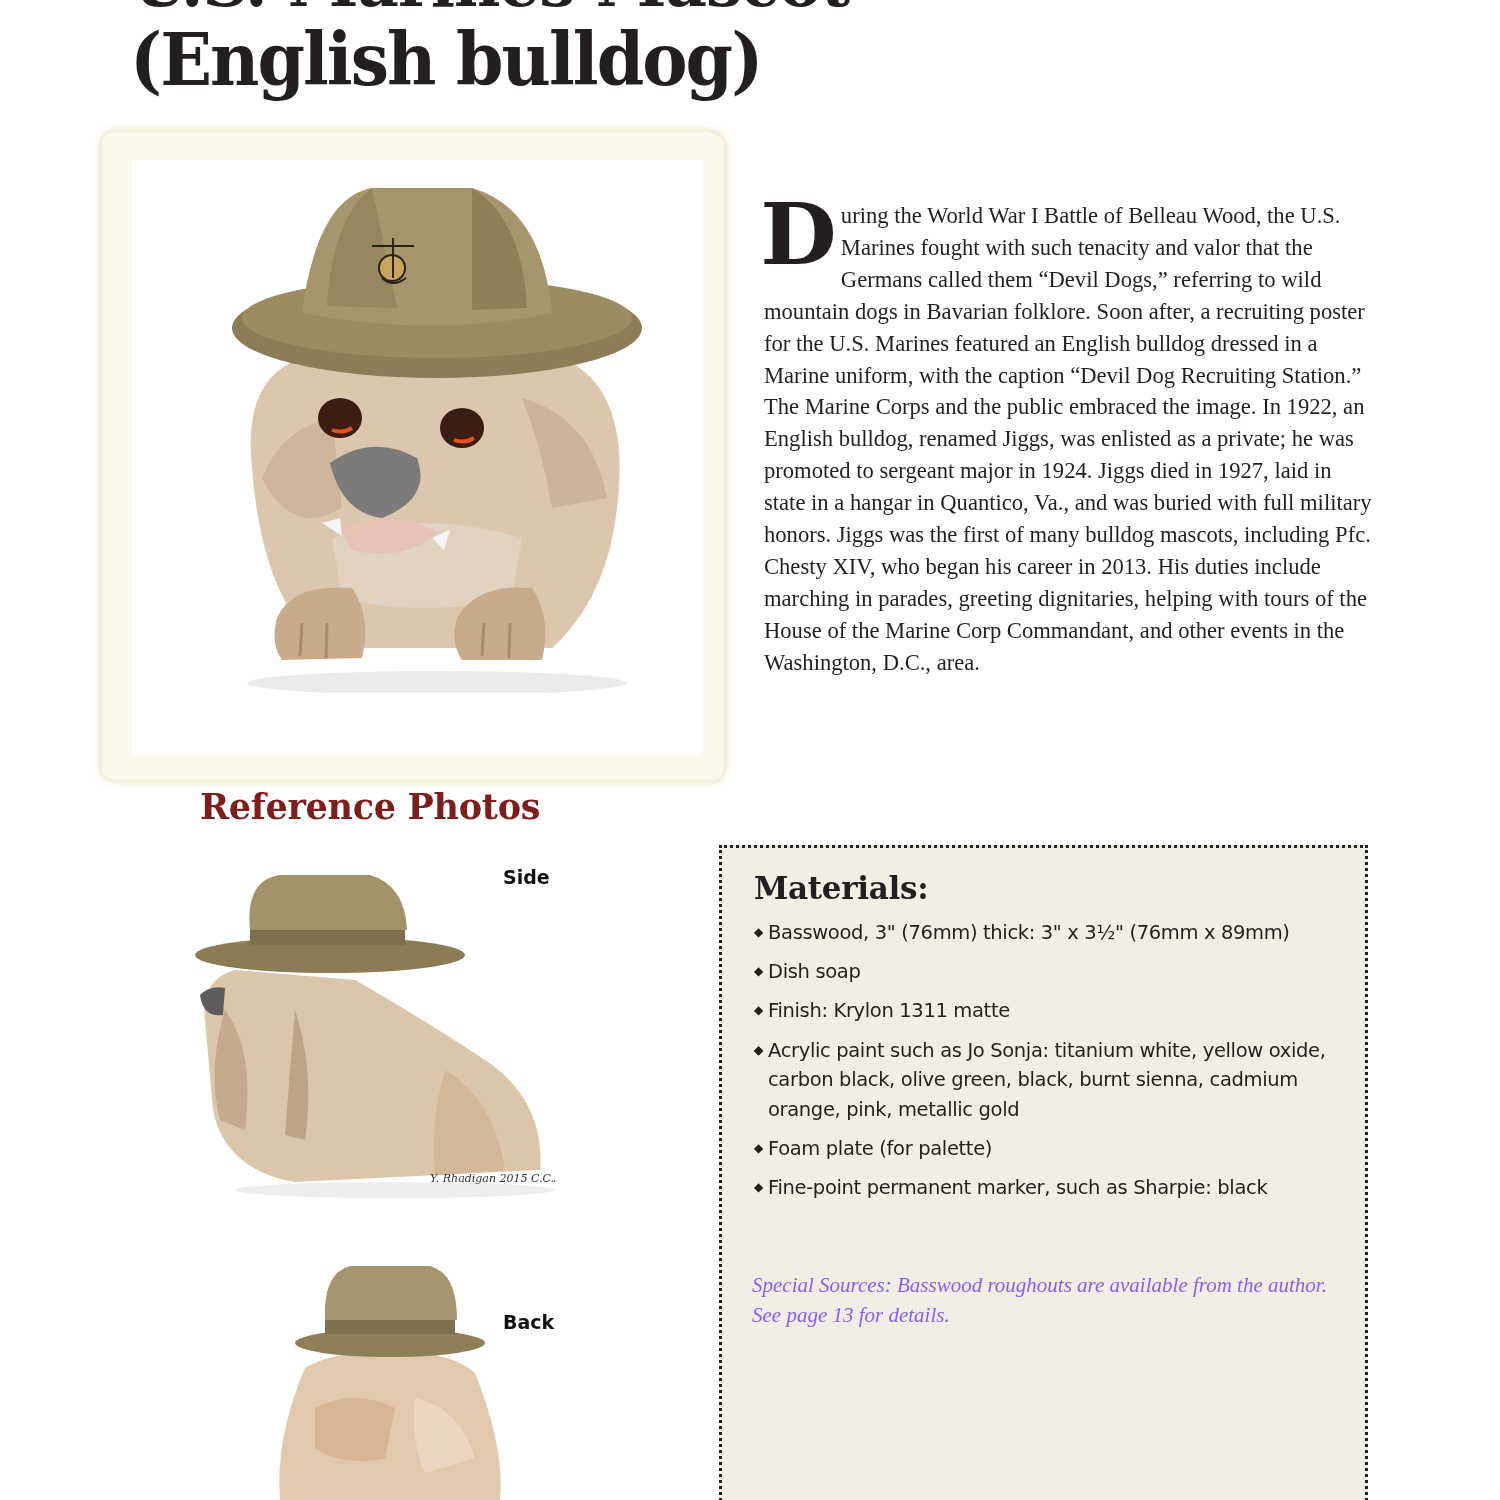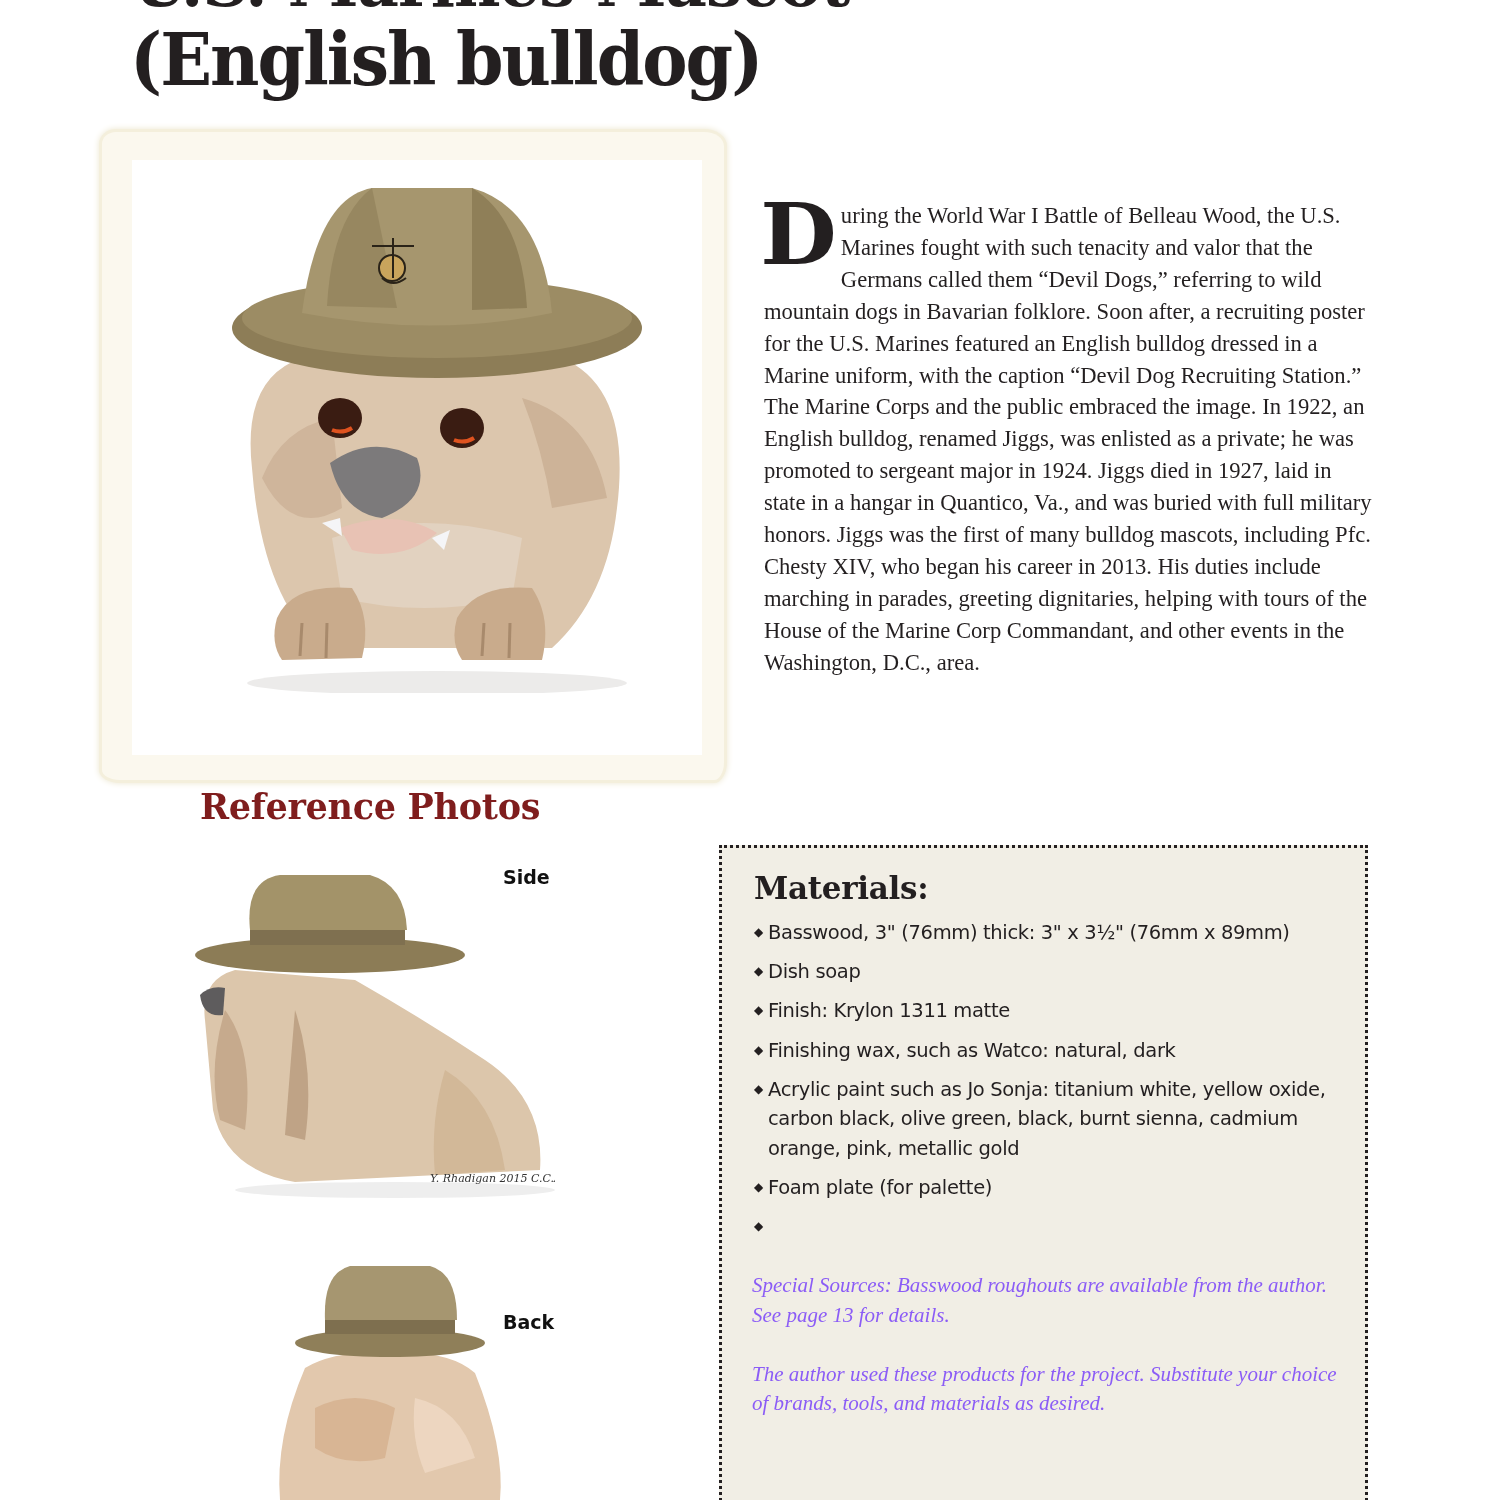--- a/index.html
+++ b/index.html
@@ -174,7 +174,7 @@
     <li class="mat-item"><span class="bullet">◆</span><span>Basswood, 3" (76mm) thick: 3" x 3½" (76mm x 89mm)</span></li>
     <li class="mat-item"><span class="bullet">◆</span><span>Dish soap</span></li>
     <li class="mat-item"><span class="bullet">◆</span><span>Finish: Krylon 1311 matte</span></li>
-    <li class="mat-item"><span class="bullet">◆</span><span>Finishing wax, such as Watco: natural, dark</span></li>
+    <li class="mat-item"><span class="bullet">◆</span></li>
     <li class="mat-item"><span class="bullet">◆</span><span>Acrylic paint such as Jo Sonja: titanium white, yellow oxide, carbon black, olive green, black, burnt sienna, cadmium orange, pink, metallic gold</span></li>
     <li class="mat-item"><span class="bullet">◆</span><span>Foam plate (for palette)</span></li>
     <li class="mat-item"><span class="bullet">◆</span></li>

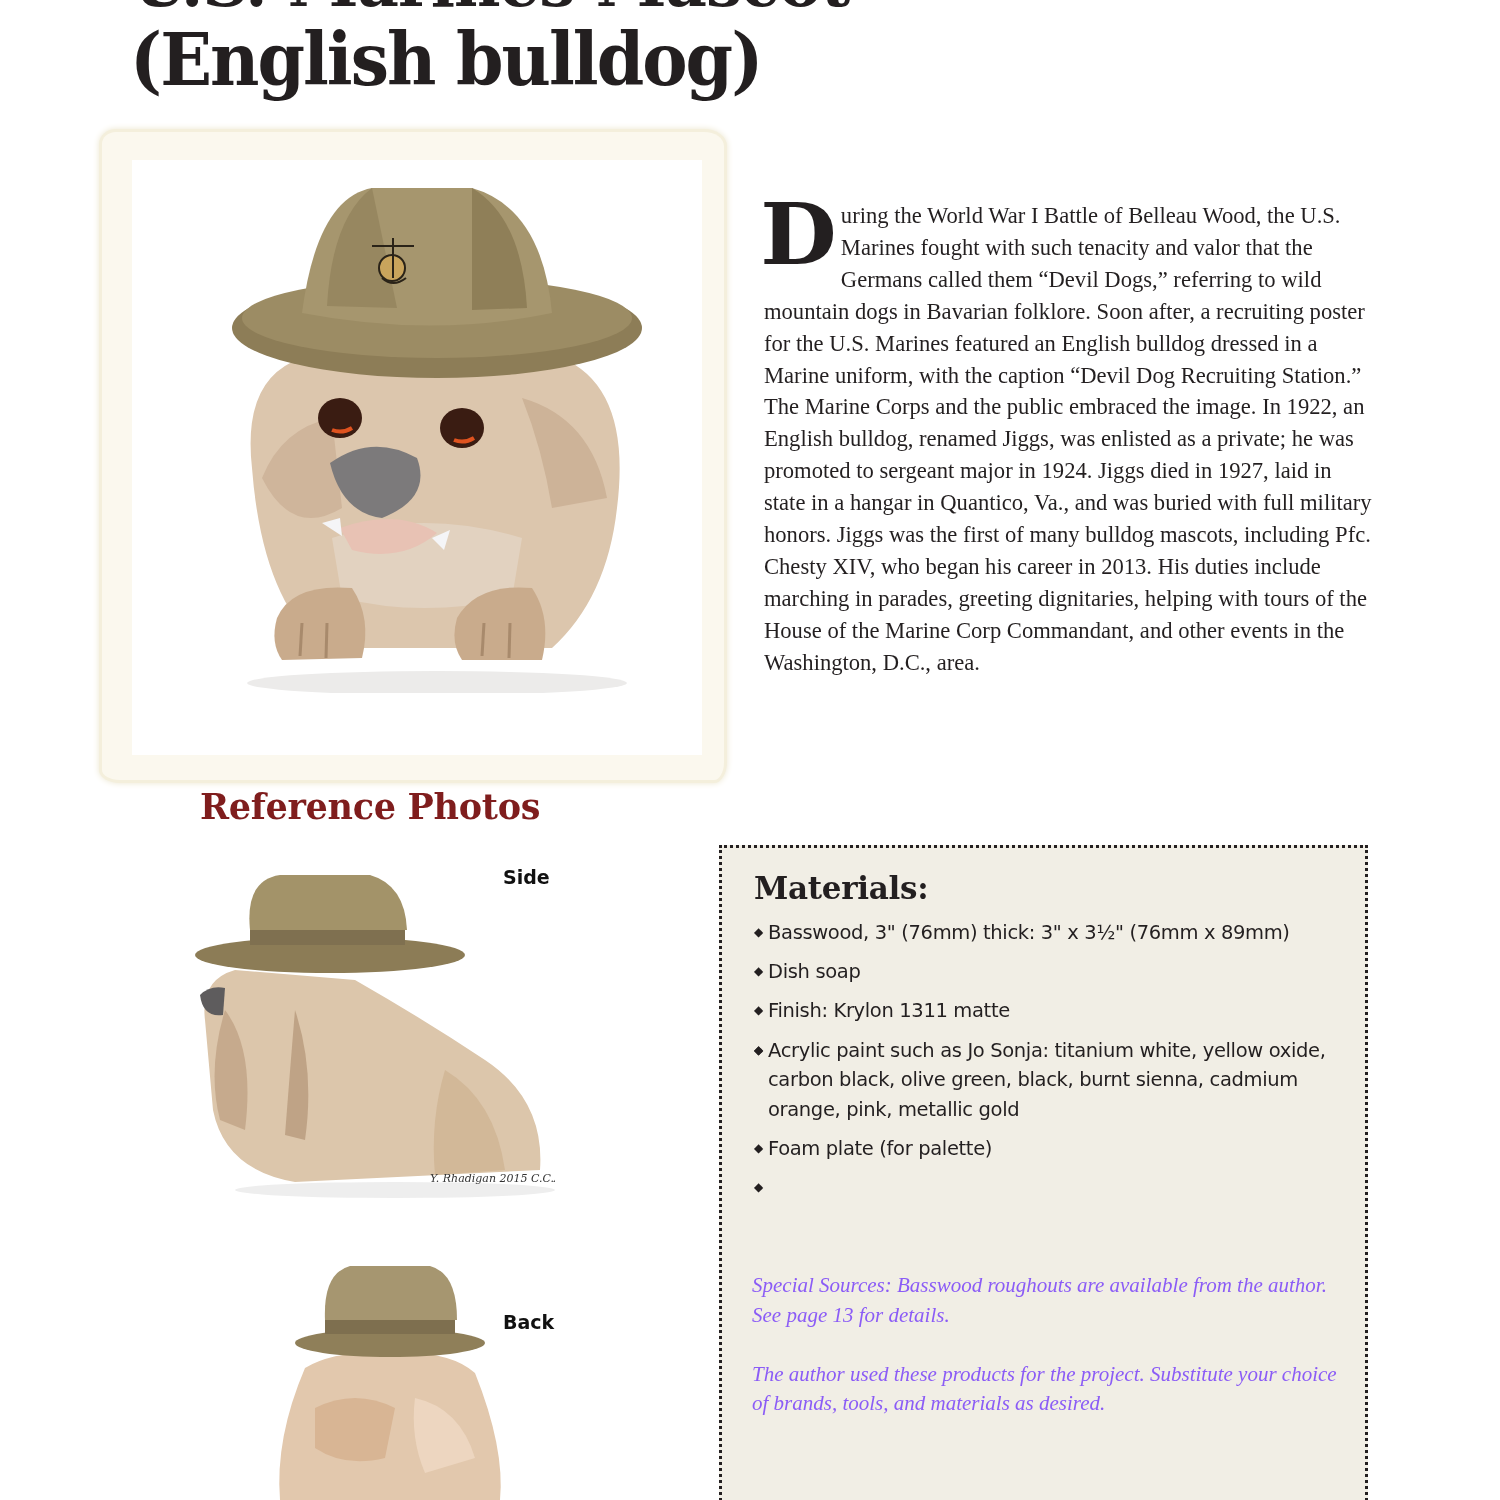--- a/index.html
+++ b/index.html
@@ -177,7 +177,7 @@
     <li class="mat-item"><span class="bullet">◆</span></li>
     <li class="mat-item"><span class="bullet">◆</span><span>Acrylic paint such as Jo Sonja: titanium white, yellow oxide, carbon black, olive green, black, burnt sienna, cadmium orange, pink, metallic gold</span></li>
     <li class="mat-item"><span class="bullet">◆</span><span>Foam plate (for palette)</span></li>
-    <li class="mat-item"><span class="bullet">◆</span></li>
+    <li class="mat-item"><span class="bullet">◆</span><span>Fine-point permanent marker, such as Sharpie: black</span></li>
   </ul>
   <div class="mat-notes">
     <p class="mat-note">Special Sources: Basswood roughouts are available from the author. See page 13 for details.</p>

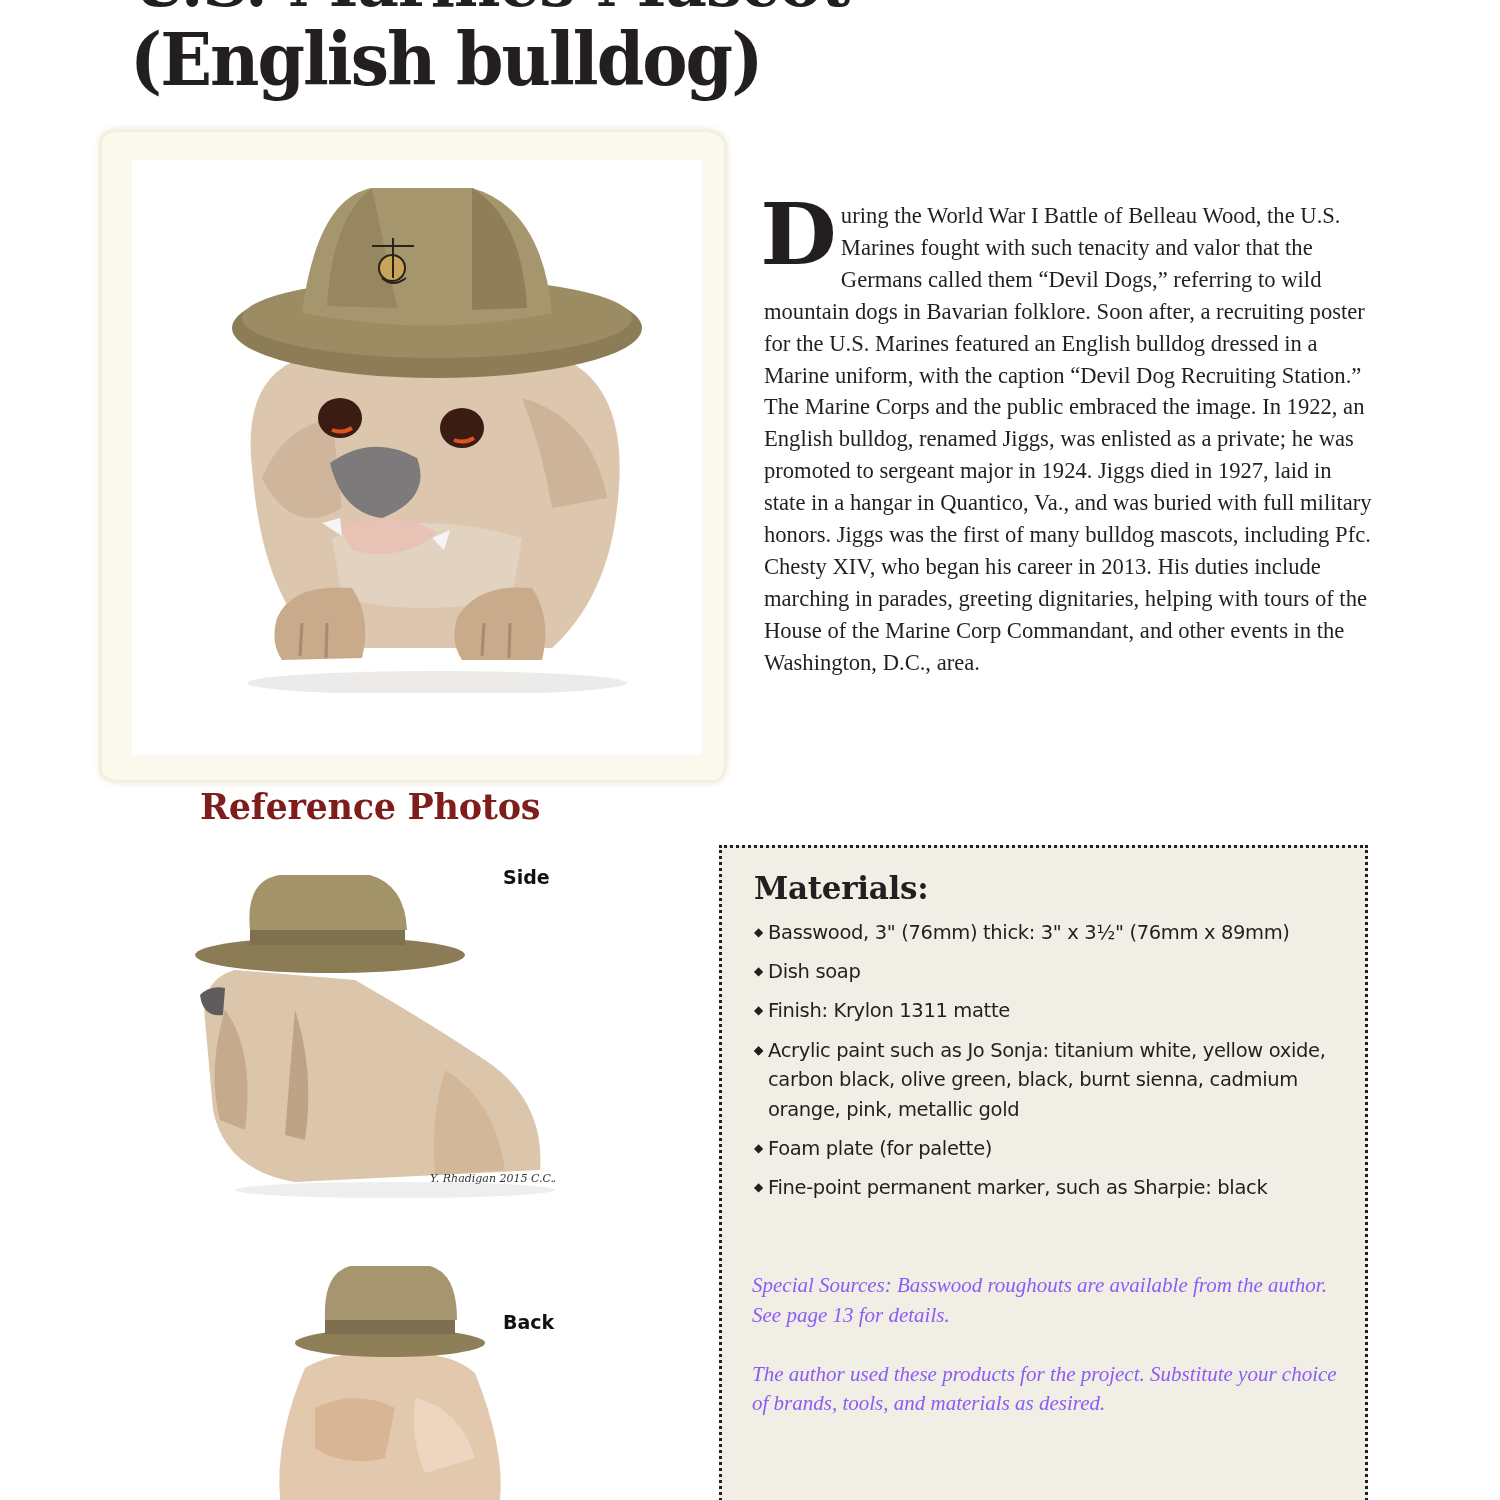--- a/index.html
+++ b/index.html
@@ -181,7 +181,6 @@
   </ul>
   <div class="mat-notes">
     <p class="mat-note">Special Sources: Basswood roughouts are available from the author. See page 13 for details.</p>
-    <p class="mat-note">The author used these products for the project. Substitute your choice of brands, tools, and materials as desired.</p>
   </div>
 </div>
 

